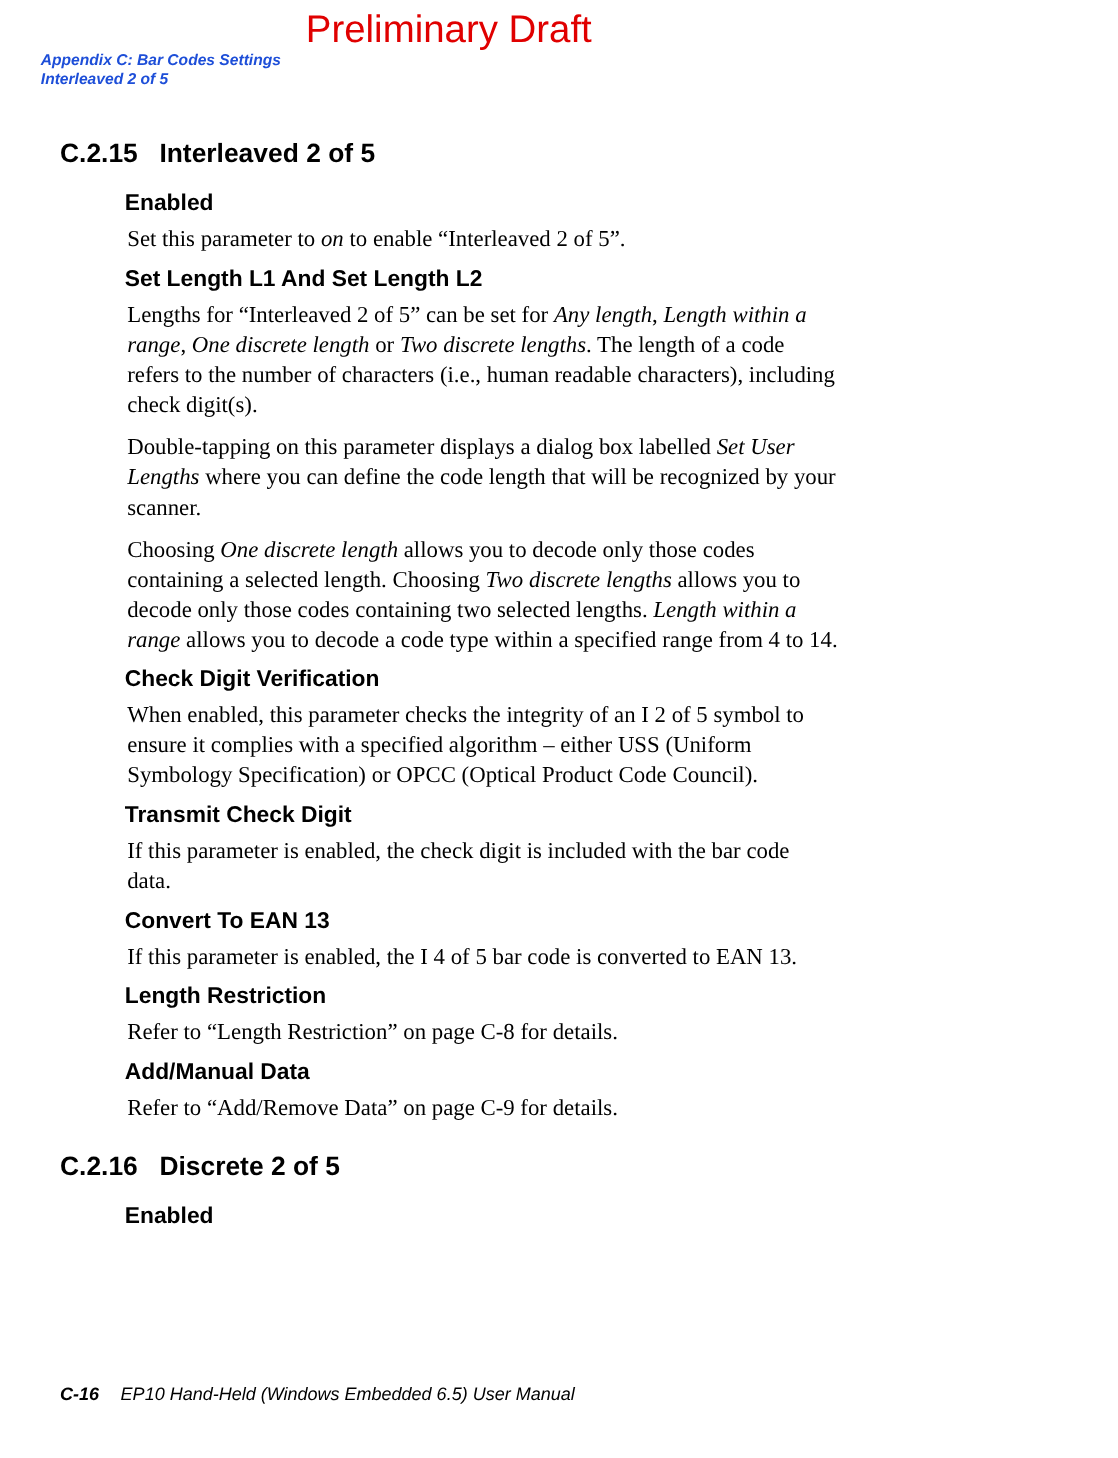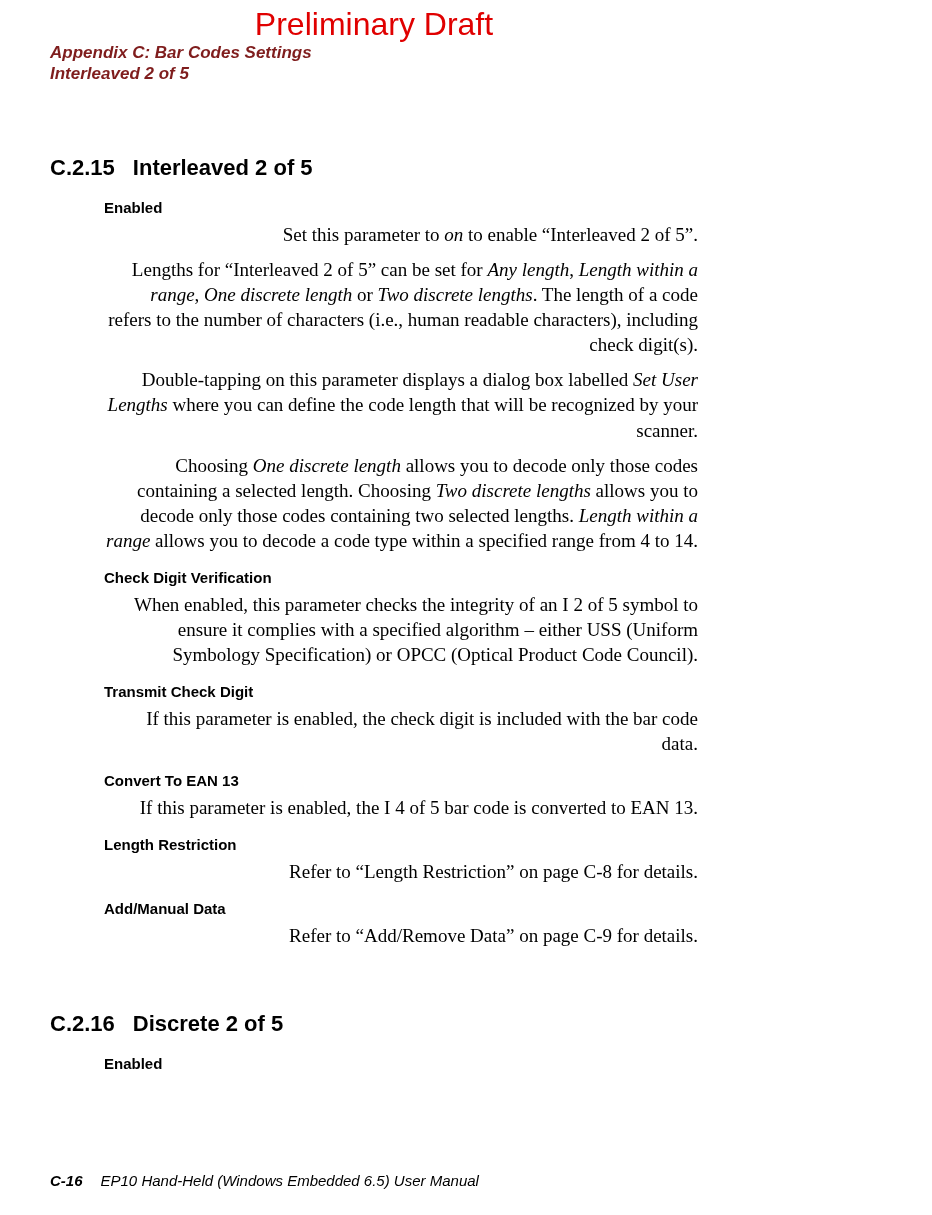--- a/index.html
+++ b/index.html
@@ -33,13 +33,13 @@
   .running-head {
     position: absolute;
     top: 42px;
-    left: 50px;
+    left: 34px;
     font-family: "Trebuchet MS", "Segoe UI", Arial, sans-serif;
     font-style: italic;
     font-weight: 700;
-    font-size: 17px;
+    font-size: 13px;
     line-height: 1.25;
-    color: #7f1d1d;
+    color: #1d4ed8;
   }
   .content {
     position: absolute;

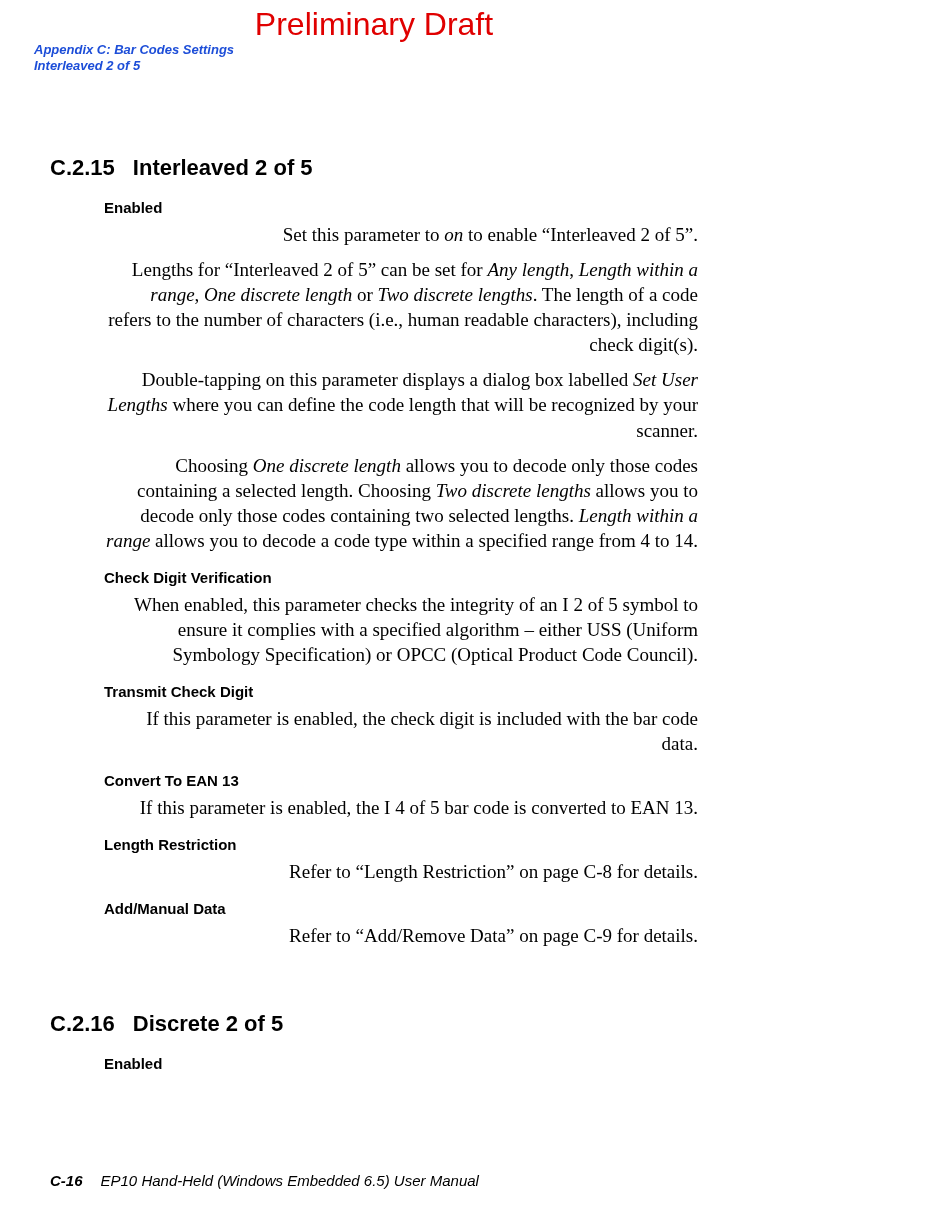--- a/index.html
+++ b/index.html
@@ -53,7 +53,7 @@
     font-size: 22px;
     margin: 0 0 18px 0;
   }
-  .h2 .secnum { display:inline-block; margin-right: 18px; margin-top: 40px; }
+  .h2 .secnum { display:inline-block; margin-right: 18px; }
   .indent {
     margin-left: 54px;
   }

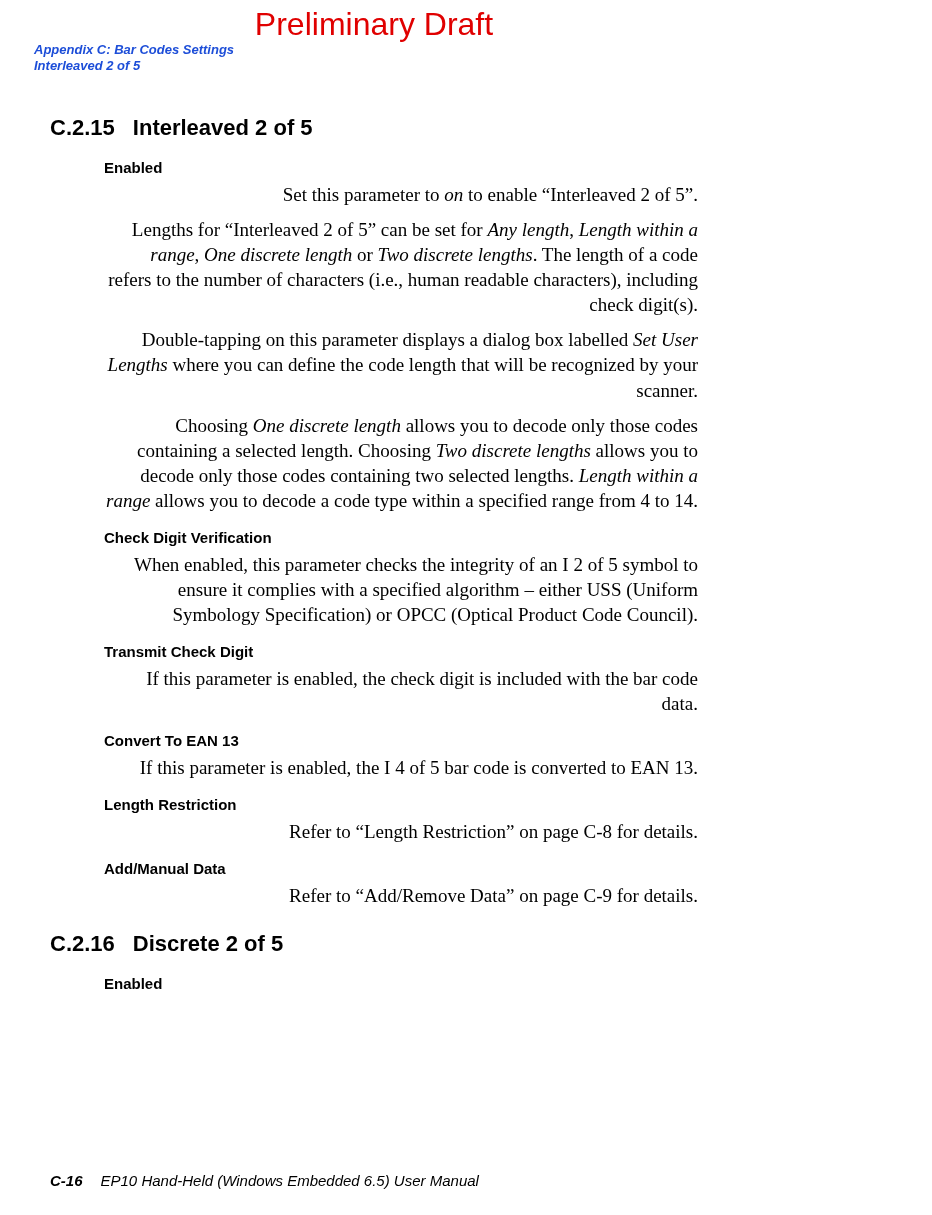--- a/index.html
+++ b/index.html
@@ -60,8 +60,8 @@
   .h3 {
     font-family: "Trebuchet MS", "Segoe UI", Arial, sans-serif;
     font-weight: 700;
-    font-size: 15px;
-    margin: 16px 0 6px 0;
+    font-size: 19px;
+    margin: 4px 0 6px 0;
   }
   .body {
     font-family: "Times New Roman", Times, serif;

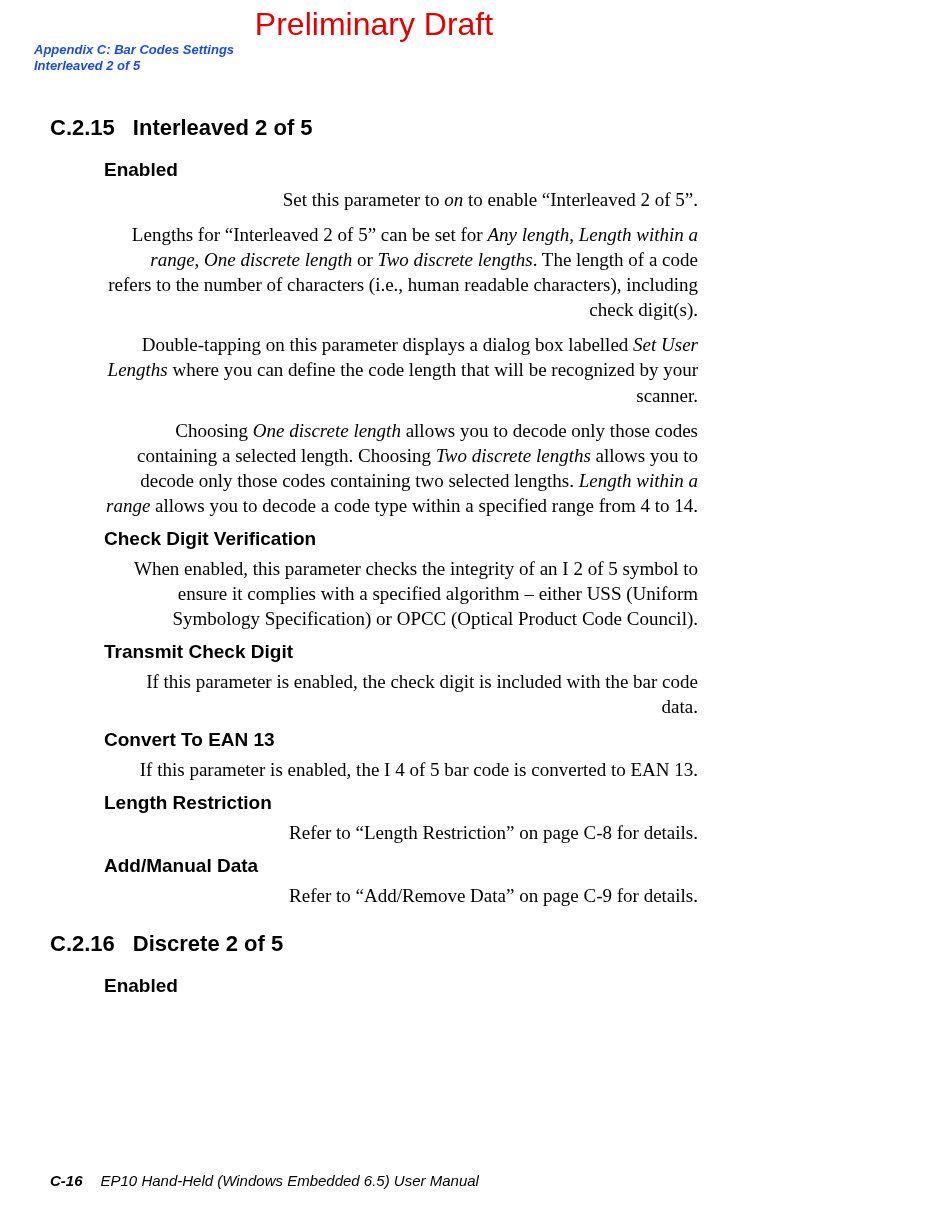--- a/index.html
+++ b/index.html
@@ -68,7 +68,7 @@
     font-size: 19px;
     line-height: 1.32;
     margin: 0 0 10px 2px;
-    text-align: right;
+    text-align: left;
   }
   .ital { font-style: italic; }
   .footer {

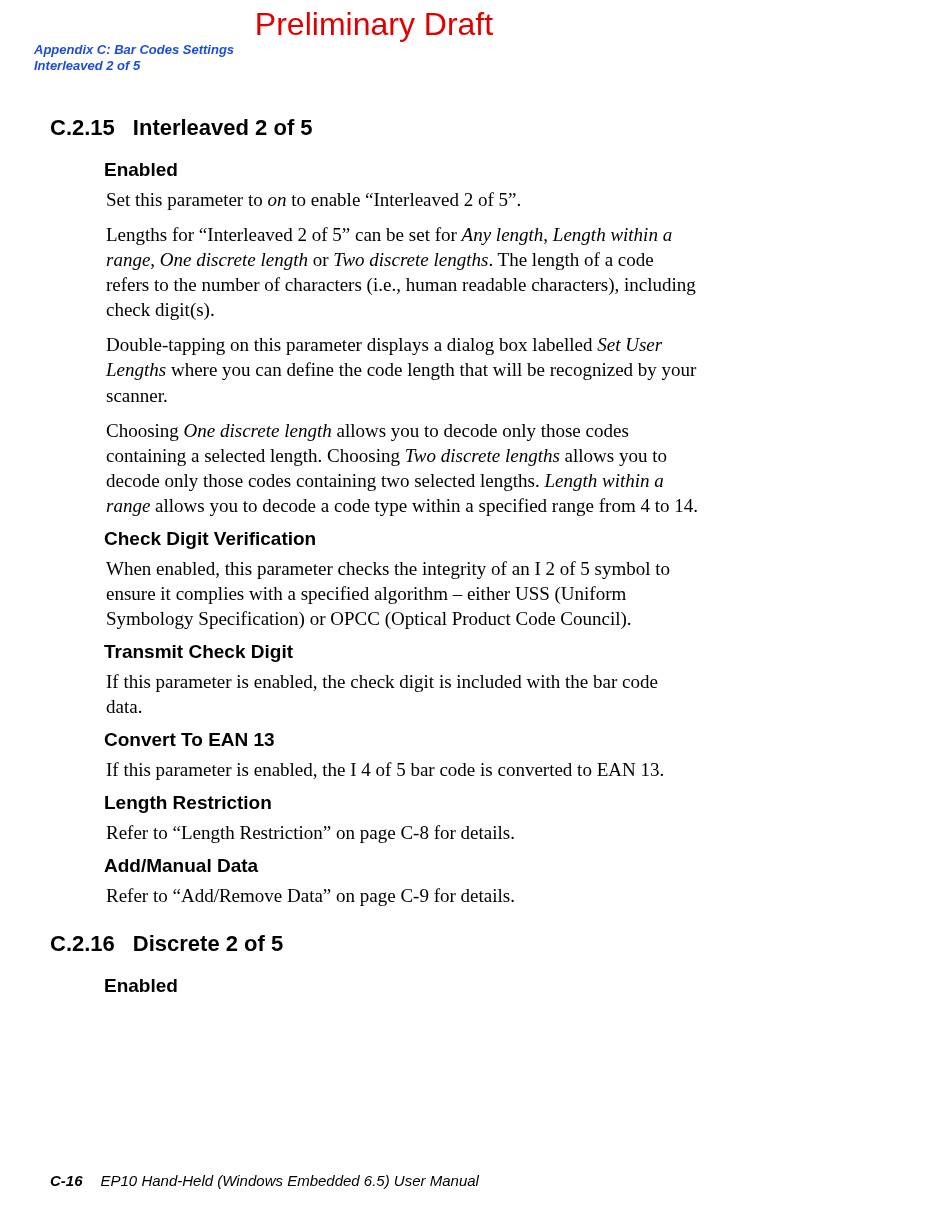--- a/index.html
+++ b/index.html
@@ -110,6 +110,7 @@
         <span>Set this parameter to </span><span class="ital">on</span><span> to enable “Interleaved 2 of 5”.</span>
       </p>
 
+      <h3 class="h3">Set Length L1 And Set Length L2</h3>
       <p class="body">
         <span>Lengths for “Interleaved 2 of 5” can be set for </span><span class="ital">Any length</span><span>, </span><span class="ital">Length within a range</span><span>, </span><span class="ital">One discrete length</span><span> or </span><span class="ital">Two discrete lengths</span><span>. The length of a code refers to the number of characters (i.e., human readable characters), including check digit(s).</span>
       </p>

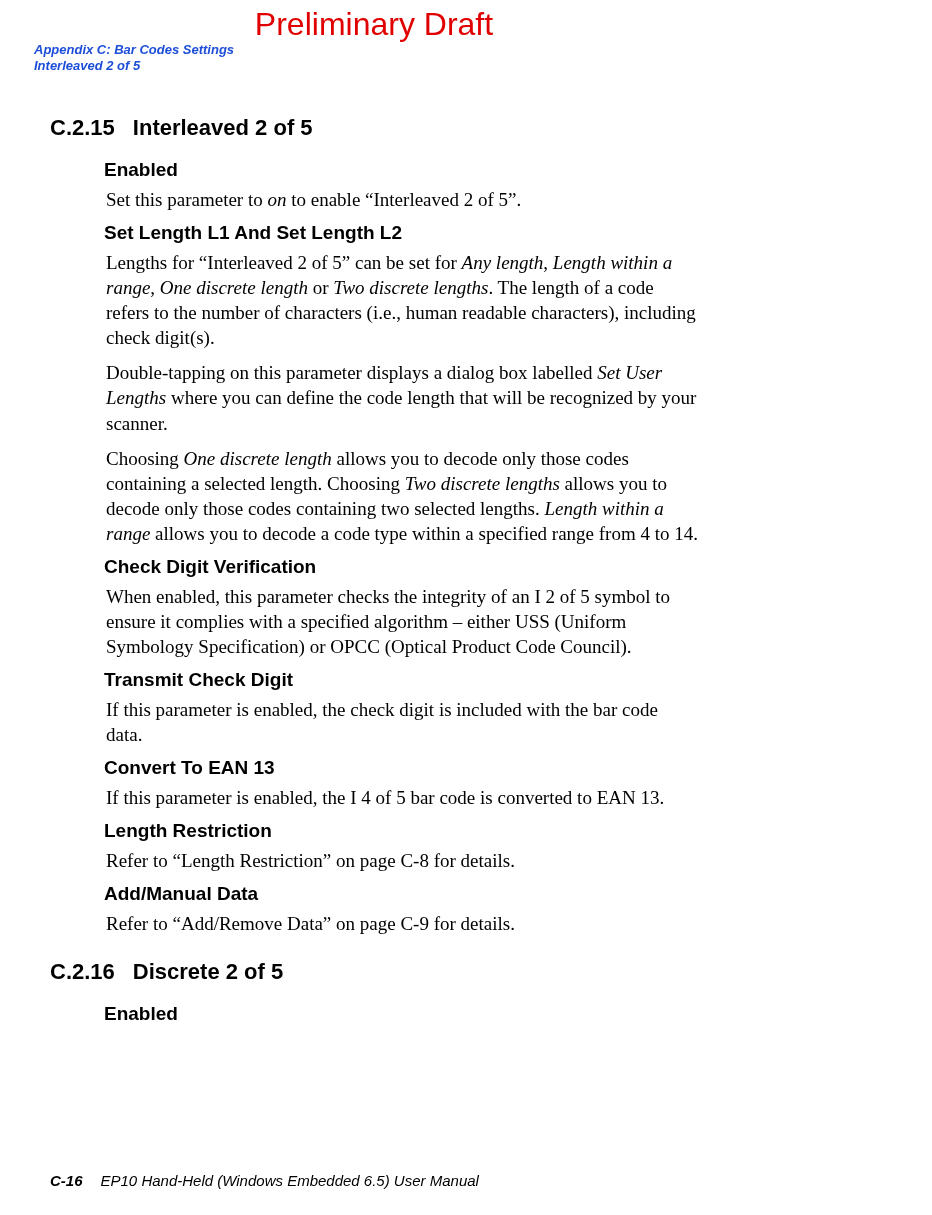--- a/index.html
+++ b/index.html
@@ -73,7 +73,7 @@
   .ital { font-style: italic; }
   .footer {
     position: absolute;
-    bottom: 26px;
+    bottom: 44px;
     left: 50px;
     font-family: "Trebuchet MS", "Segoe UI", Arial, sans-serif;
     font-style: italic;

